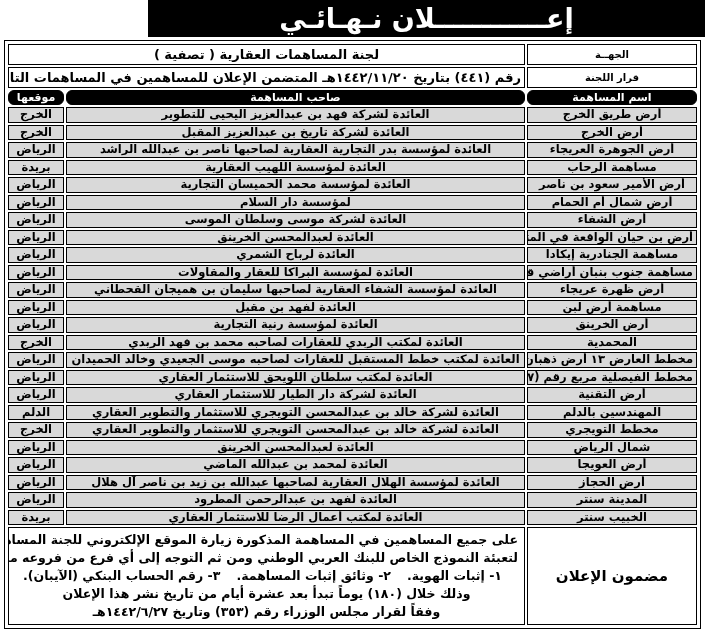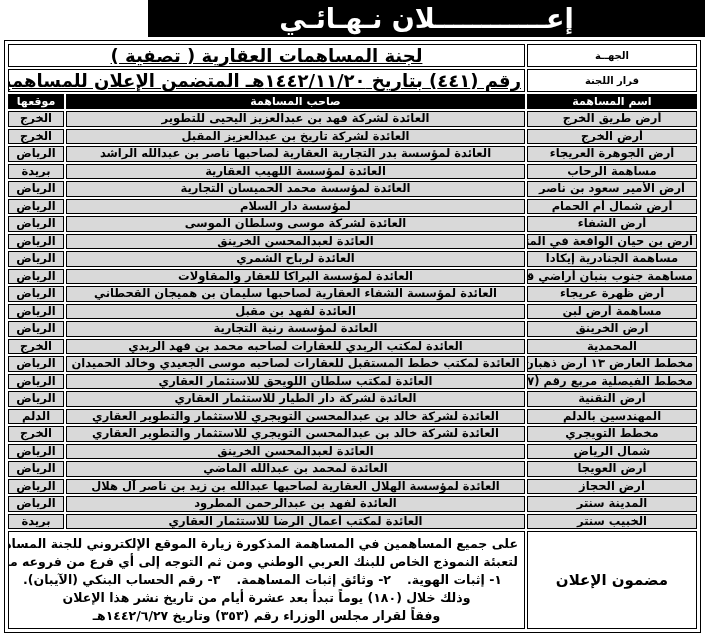--- a/index.html
+++ b/index.html
@@ -49,10 +49,9 @@
   }
   .info-value {
     background: #ffffff;
-    font-size: 18px;
+    font-size: 13px;
     height: 19px;
     white-space: nowrap;
-    text-decoration: underline;
   }
   th.col-head {
     background: #000000;

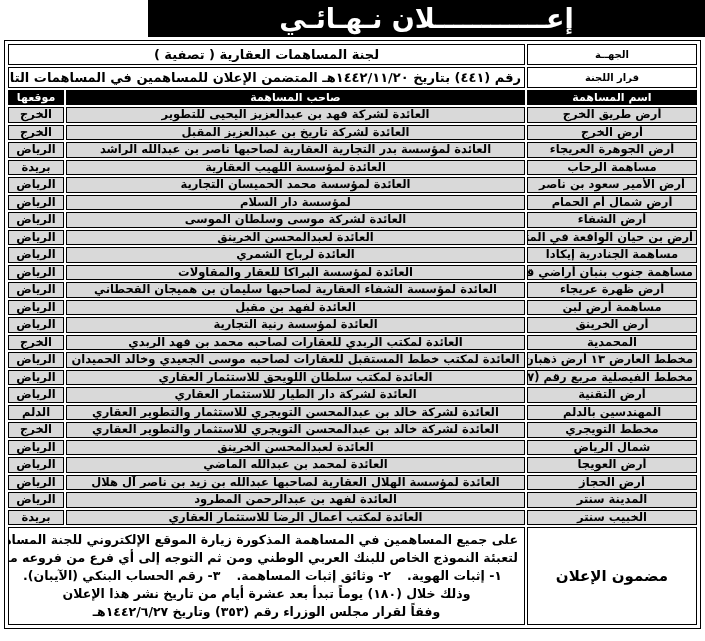--- a/index.html
+++ b/index.html
@@ -60,6 +60,7 @@
     font-weight: bold;
     height: 13px;
     padding: 0;
+    border-radius: 6px;
   }
   td.data {
     background: #d9d9d9;

